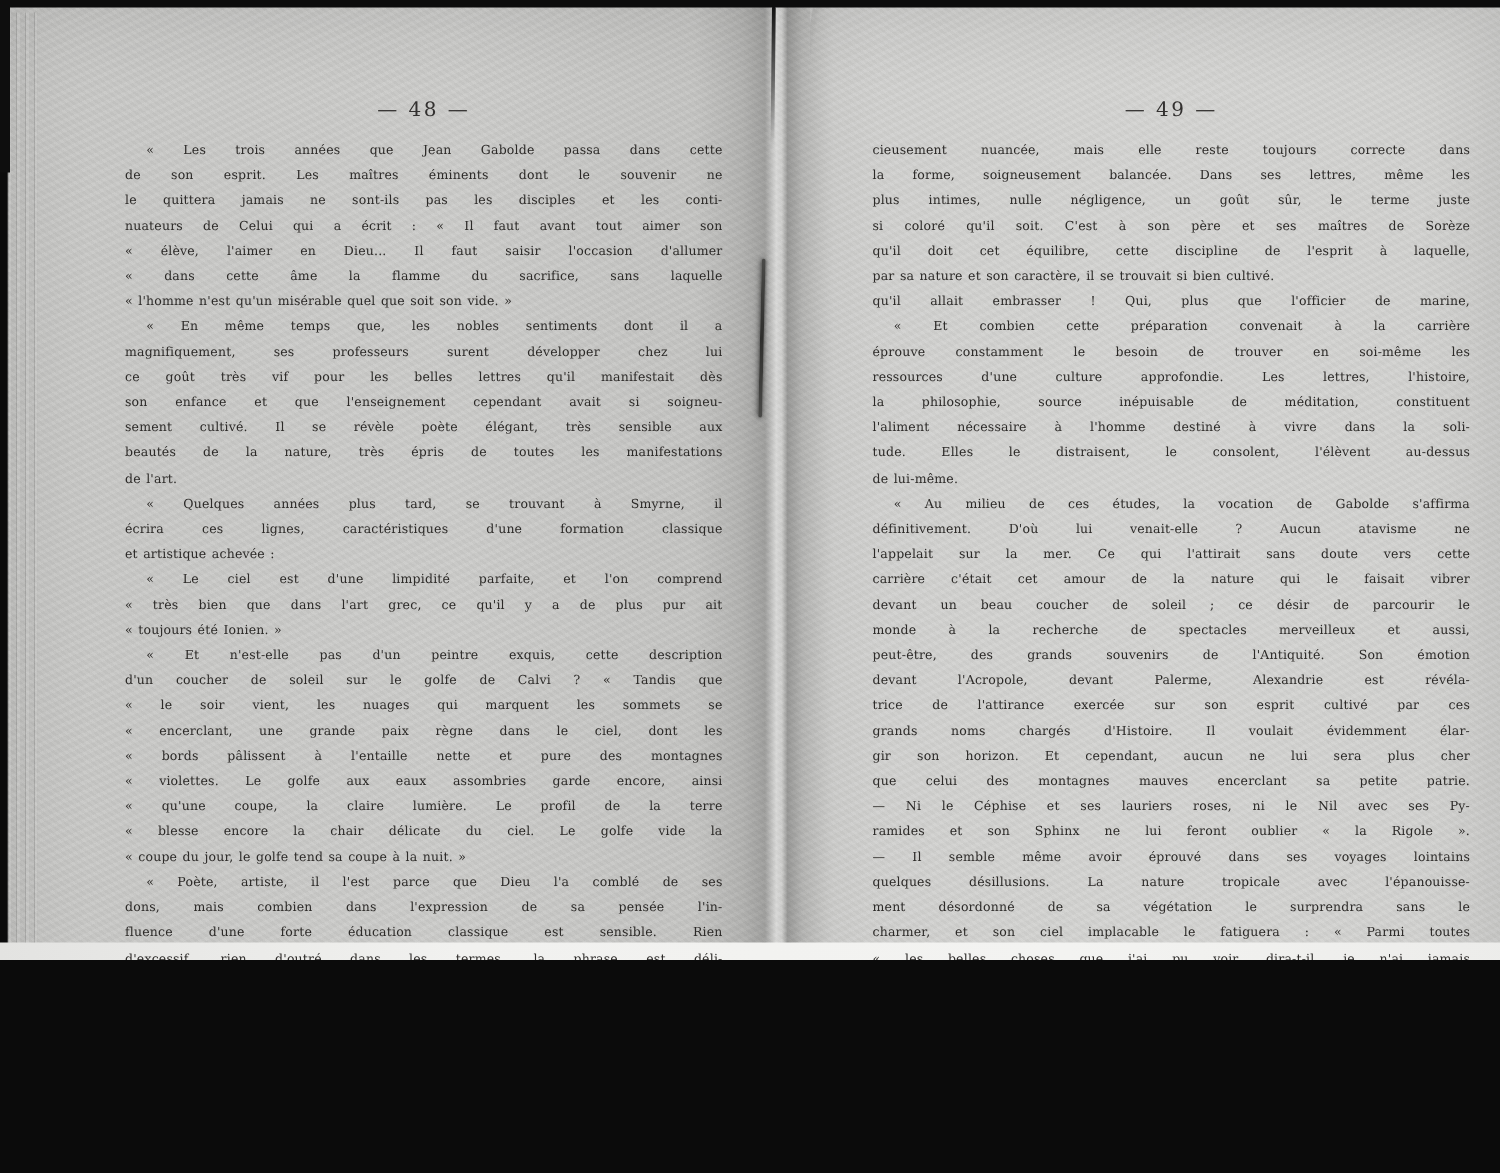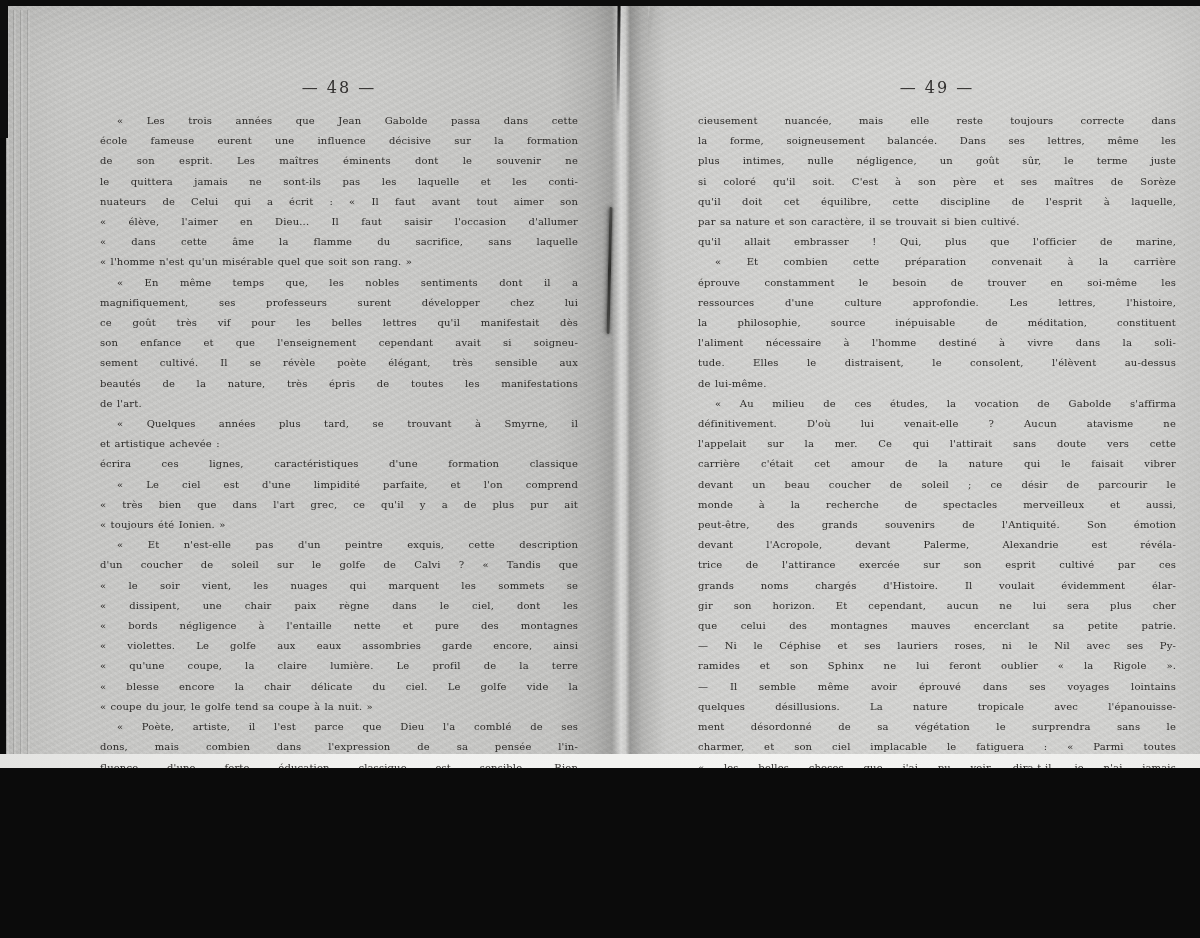--- a/index.html
+++ b/index.html
@@ -112,7 +112,6 @@
     <div class="page-header">— 48 —</div>
     <div class="lines">
         <div class="line indent">« Les trois années que Jean Gabolde passa dans cette</div>
-        <div class="line">école fameuse eurent une influence décisive sur la formation</div>
         <div class="line">de son esprit. Les maîtres éminents dont le souvenir ne</div>
         <div class="line">le quittera jamais ne sont-ils pas les laquelle et les conti-</div>
         <div class="line">nuateurs de Celui qui a écrit : « Il faut avant tout aimer son</div>

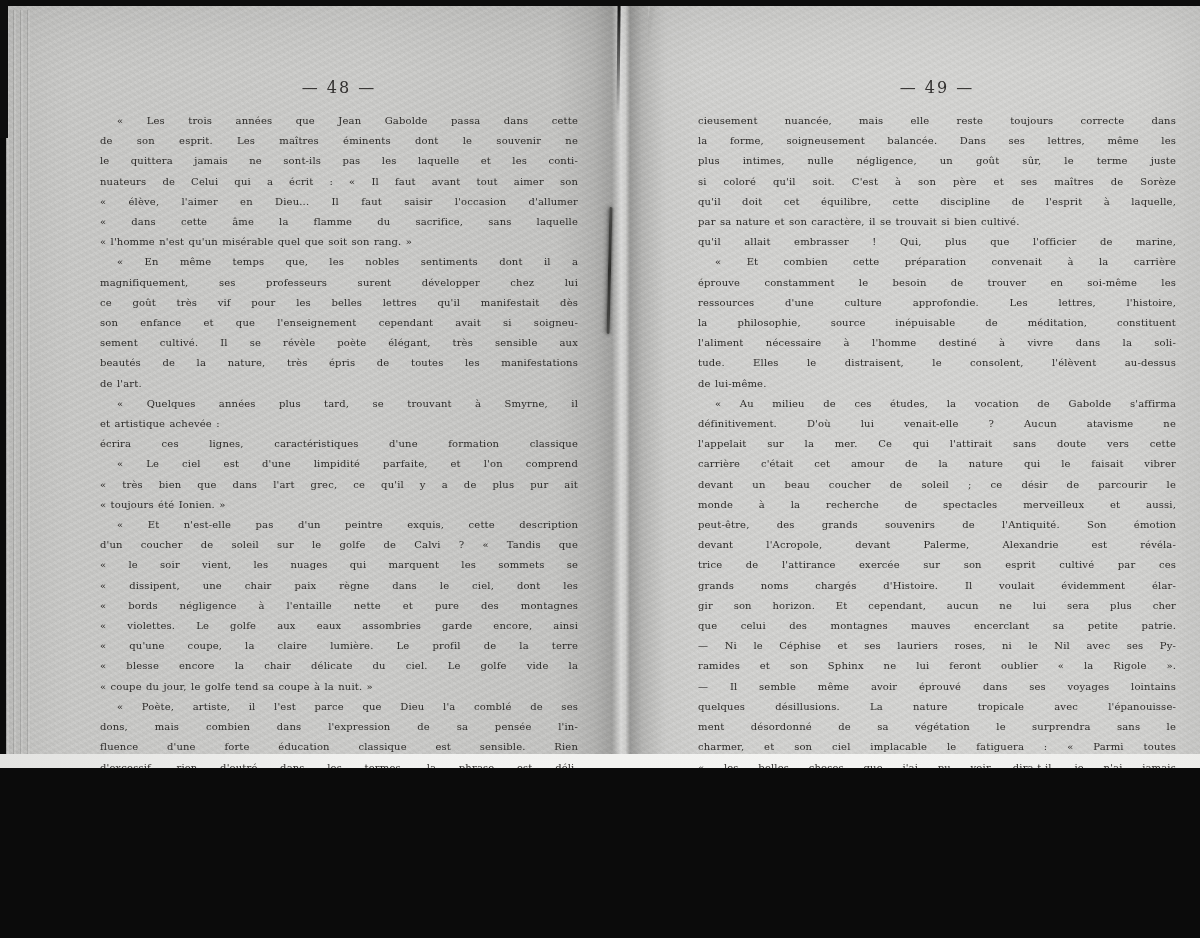--- a/index.html
+++ b/index.html
@@ -113,7 +113,7 @@
     <div class="lines">
         <div class="line indent">« Les trois années que Jean Gabolde passa dans cette</div>
         <div class="line">de son esprit. Les maîtres éminents dont le souvenir ne</div>
-        <div class="line">le quittera jamais ne sont-ils pas les laquelle et les conti-</div>
+        <div class="line">le quittera jamais ne sont-ils pas les disciples et les conti-</div>
         <div class="line">nuateurs de Celui qui a écrit : « Il faut avant tout aimer son</div>
         <div class="line">« élève, l'aimer en Dieu... Il faut saisir l'occasion d'allumer</div>
         <div class="line">« dans cette âme la flamme du sacrifice, sans laquelle</div>

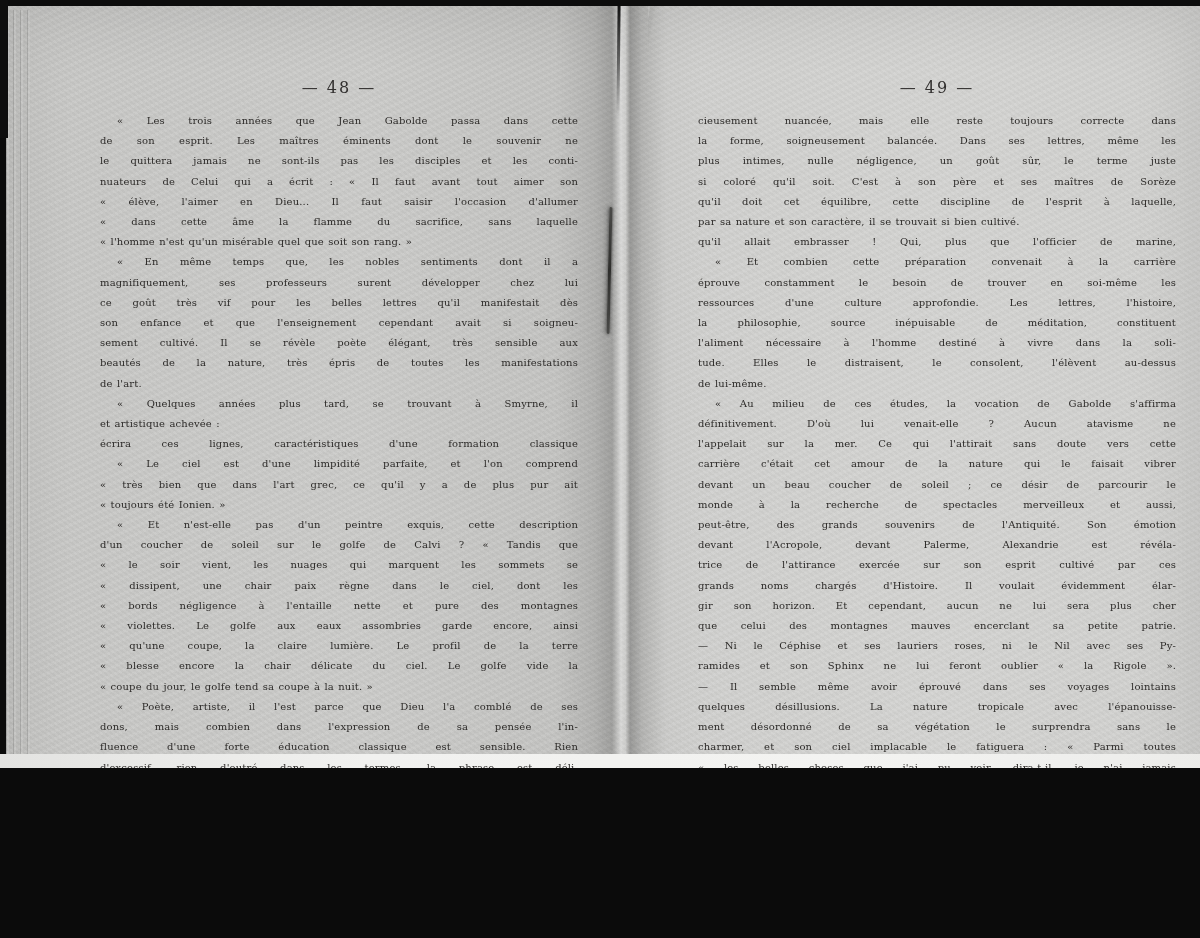--- a/index.html
+++ b/index.html
@@ -117,7 +117,7 @@
         <div class="line">nuateurs de Celui qui a écrit : « Il faut avant tout aimer son</div>
         <div class="line">« élève, l'aimer en Dieu... Il faut saisir l'occasion d'allumer</div>
         <div class="line">« dans cette âme la flamme du sacrifice, sans laquelle</div>
-        <div class="line end">« l'homme n'est qu'un misérable quel que soit son rang. »</div>
+        <div class="line end">« l'homme n'est qu'un misérable quel que soit son vide. »</div>
         <div class="line indent">« En même temps que, les nobles sentiments dont il a</div>
         <div class="line">magnifiquement, ses professeurs surent développer chez lui</div>
         <div class="line">ce goût très vif pour les belles lettres qu'il manifestait dès</div>

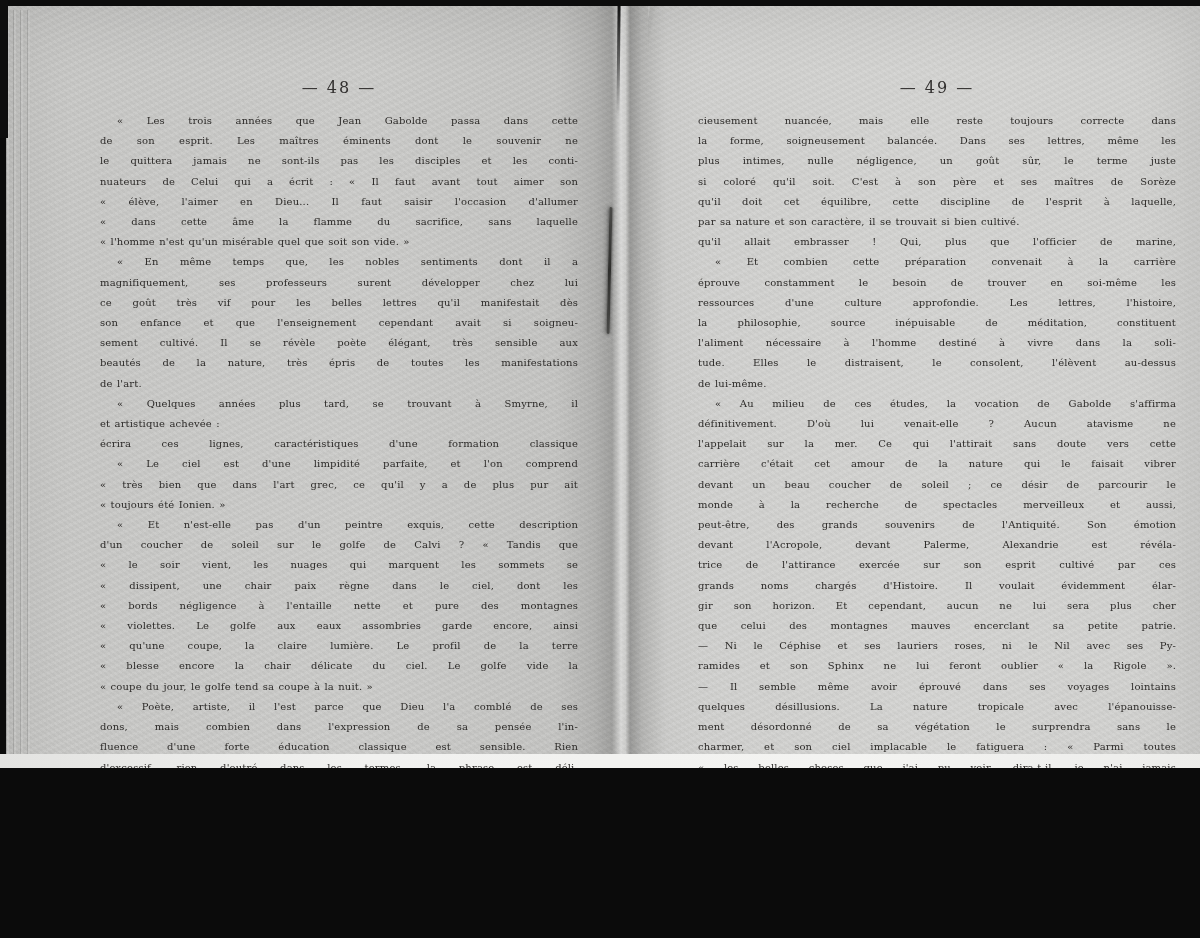--- a/index.html
+++ b/index.html
@@ -126,8 +126,8 @@
         <div class="line">beautés de la nature, très épris de toutes les manifestations</div>
         <div class="line end">de l'art.</div>
         <div class="line indent">« Quelques années plus tard, se trouvant à Smyrne, il</div>
+        <div class="line">écrira ces lignes, caractéristiques d'une formation classique</div>
         <div class="line end">et artistique achevée :</div>
-        <div class="line">écrira ces lignes, caractéristiques d'une formation classique</div>
         <div class="line indent">« Le ciel est d'une limpidité parfaite, et l'on comprend</div>
         <div class="line">« très bien que dans l'art grec, ce qu'il y a de plus pur ait</div>
         <div class="line end">« toujours été Ionien. »</div>

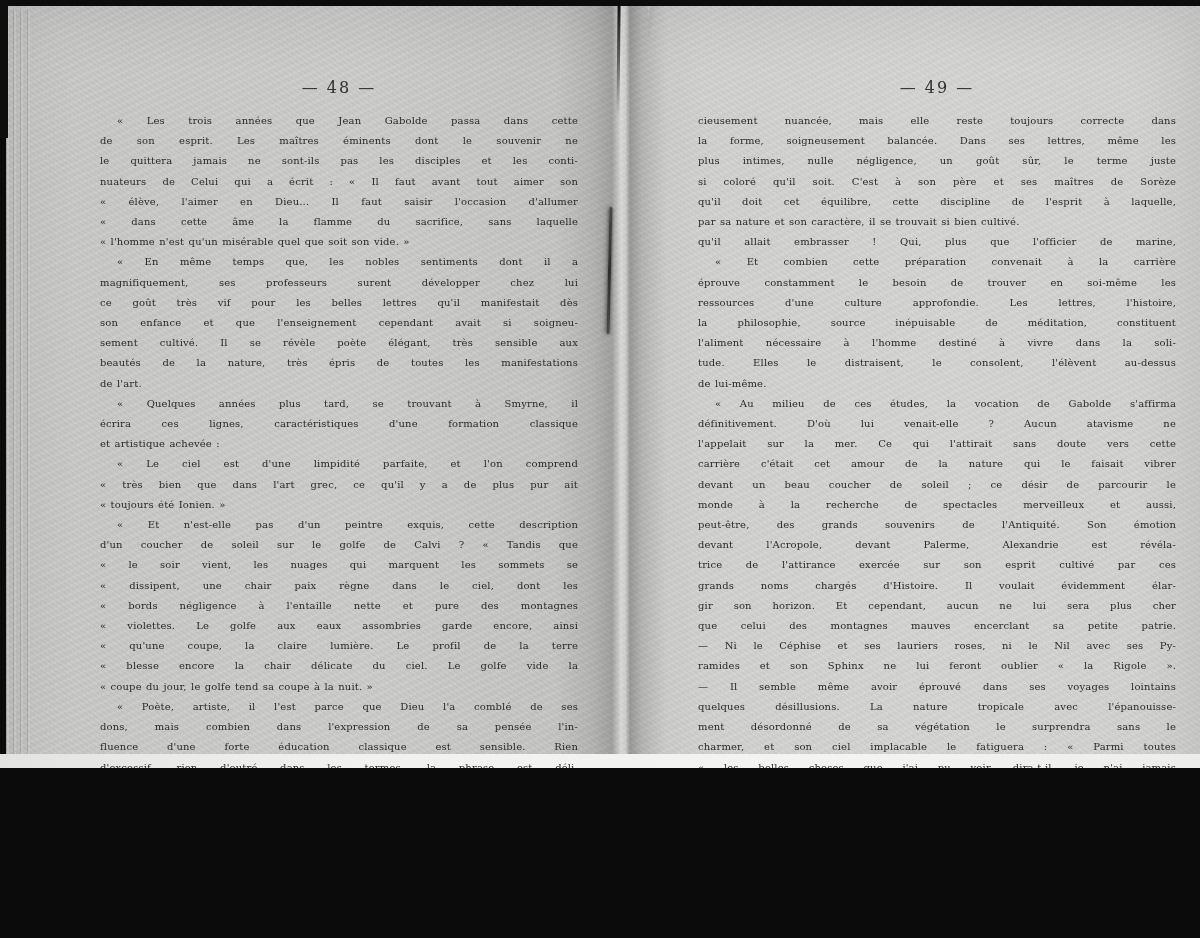--- a/index.html
+++ b/index.html
@@ -134,7 +134,7 @@
         <div class="line indent">« Et n'est-elle pas d'un peintre exquis, cette description</div>
         <div class="line">d'un coucher de soleil sur le golfe de Calvi ? « Tandis que</div>
         <div class="line">« le soir vient, les nuages qui marquent les sommets se</div>
-        <div class="line">« dissipent, une chair paix règne dans le ciel, dont les</div>
+        <div class="line">« encerclant, une grande paix règne dans le ciel, dont les</div>
         <div class="line">« bords négligence à l'entaille nette et pure des montagnes</div>
         <div class="line">« violettes. Le golfe aux eaux assombries garde encore, ainsi</div>
         <div class="line">« qu'une coupe, la claire lumière. Le profil de la terre</div>

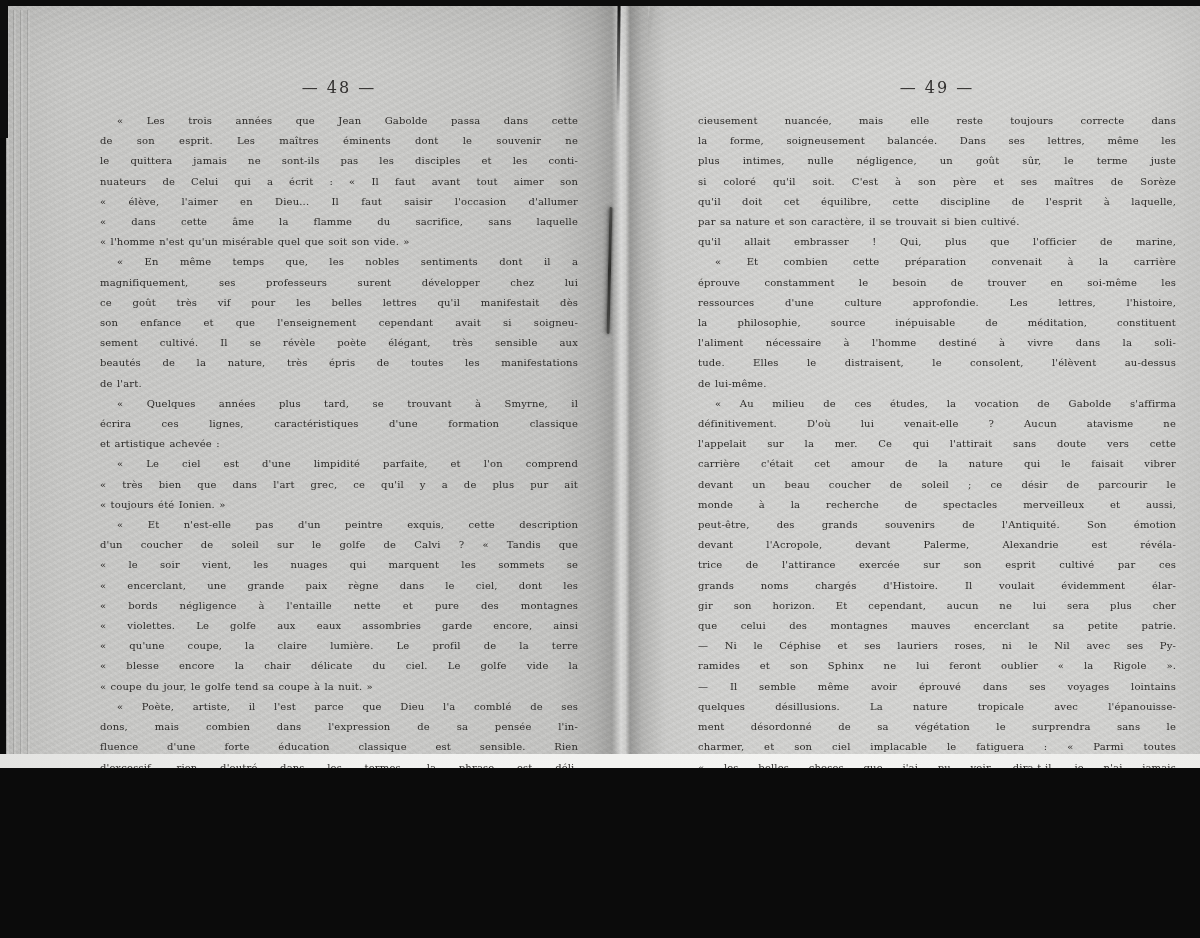--- a/index.html
+++ b/index.html
@@ -135,7 +135,7 @@
         <div class="line">d'un coucher de soleil sur le golfe de Calvi ? « Tandis que</div>
         <div class="line">« le soir vient, les nuages qui marquent les sommets se</div>
         <div class="line">« encerclant, une grande paix règne dans le ciel, dont les</div>
-        <div class="line">« bords négligence à l'entaille nette et pure des montagnes</div>
+        <div class="line">« bords pâlissent à l'entaille nette et pure des montagnes</div>
         <div class="line">« violettes. Le golfe aux eaux assombries garde encore, ainsi</div>
         <div class="line">« qu'une coupe, la claire lumière. Le profil de la terre</div>
         <div class="line">« blesse encore la chair délicate du ciel. Le golfe vide la</div>

